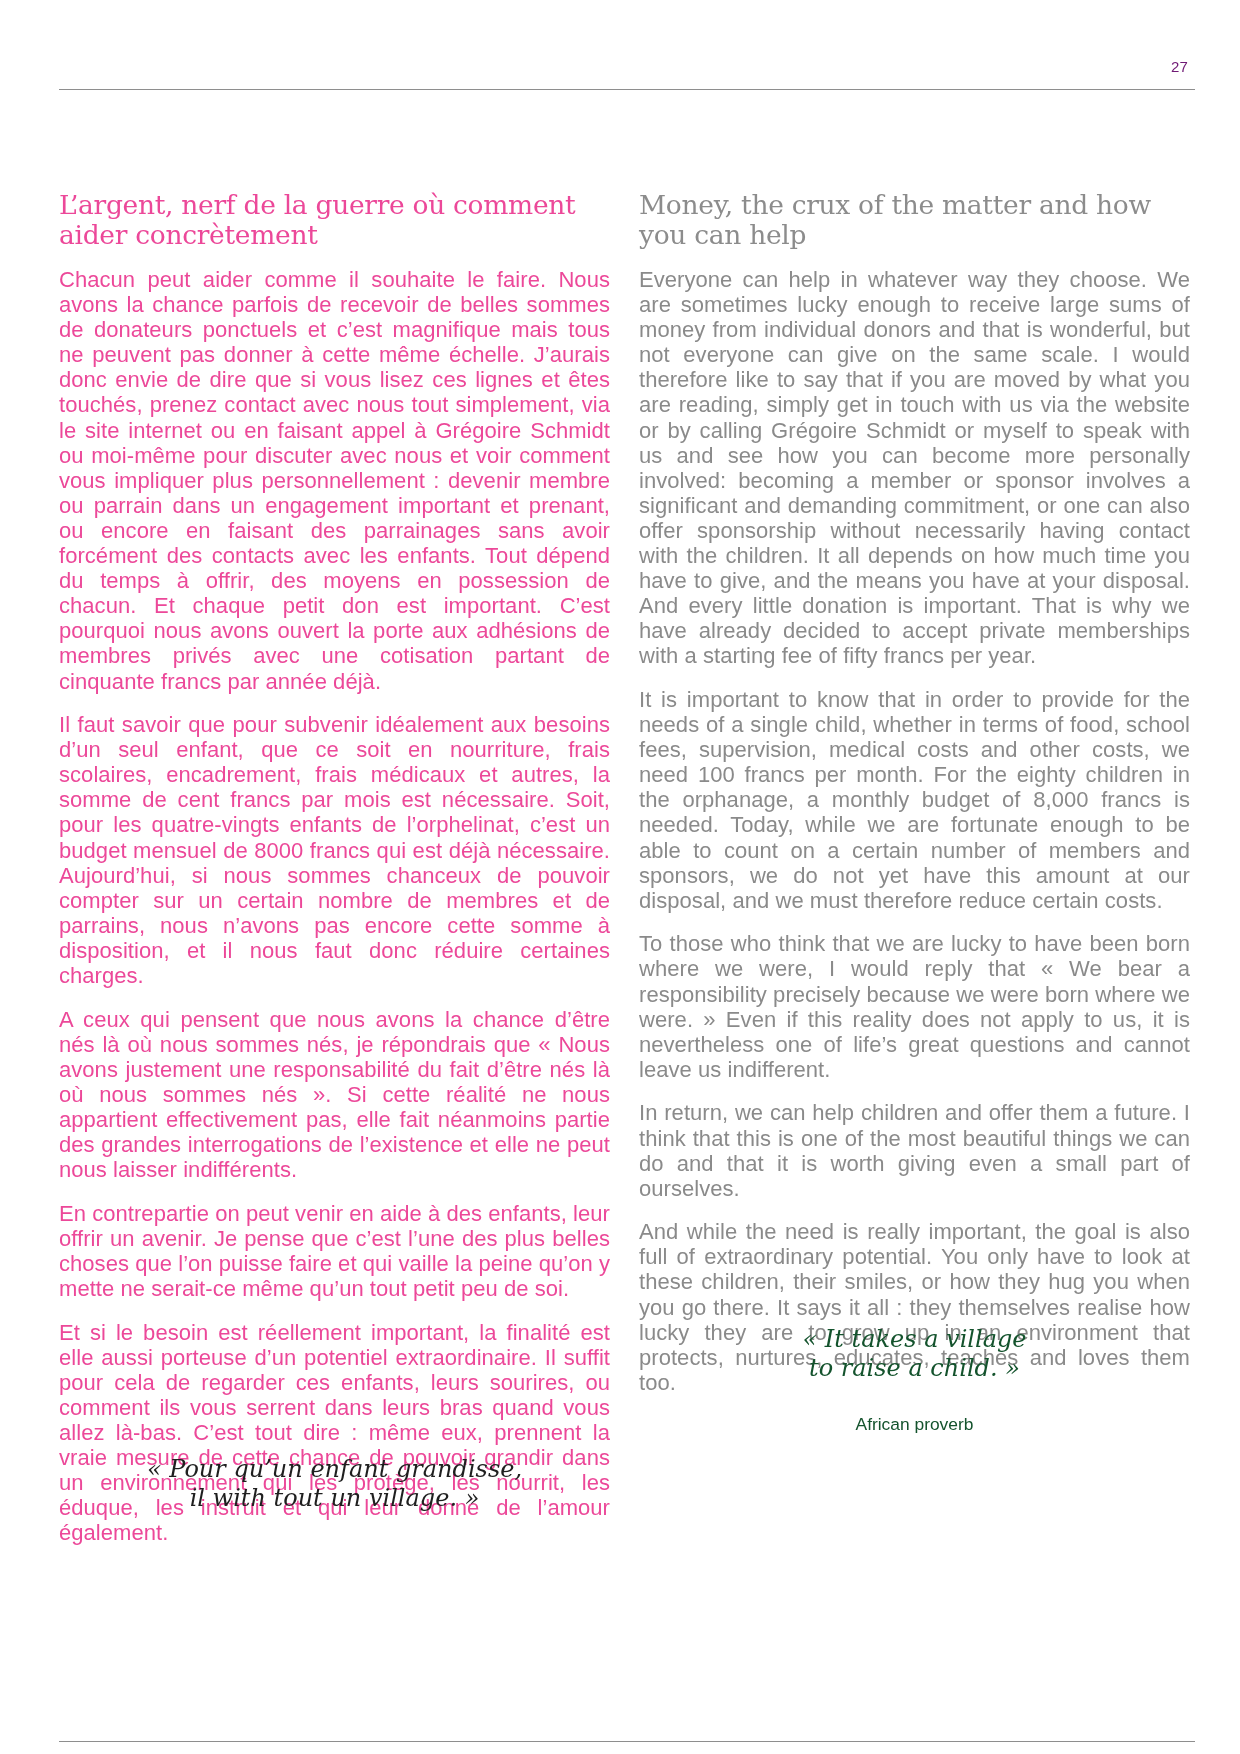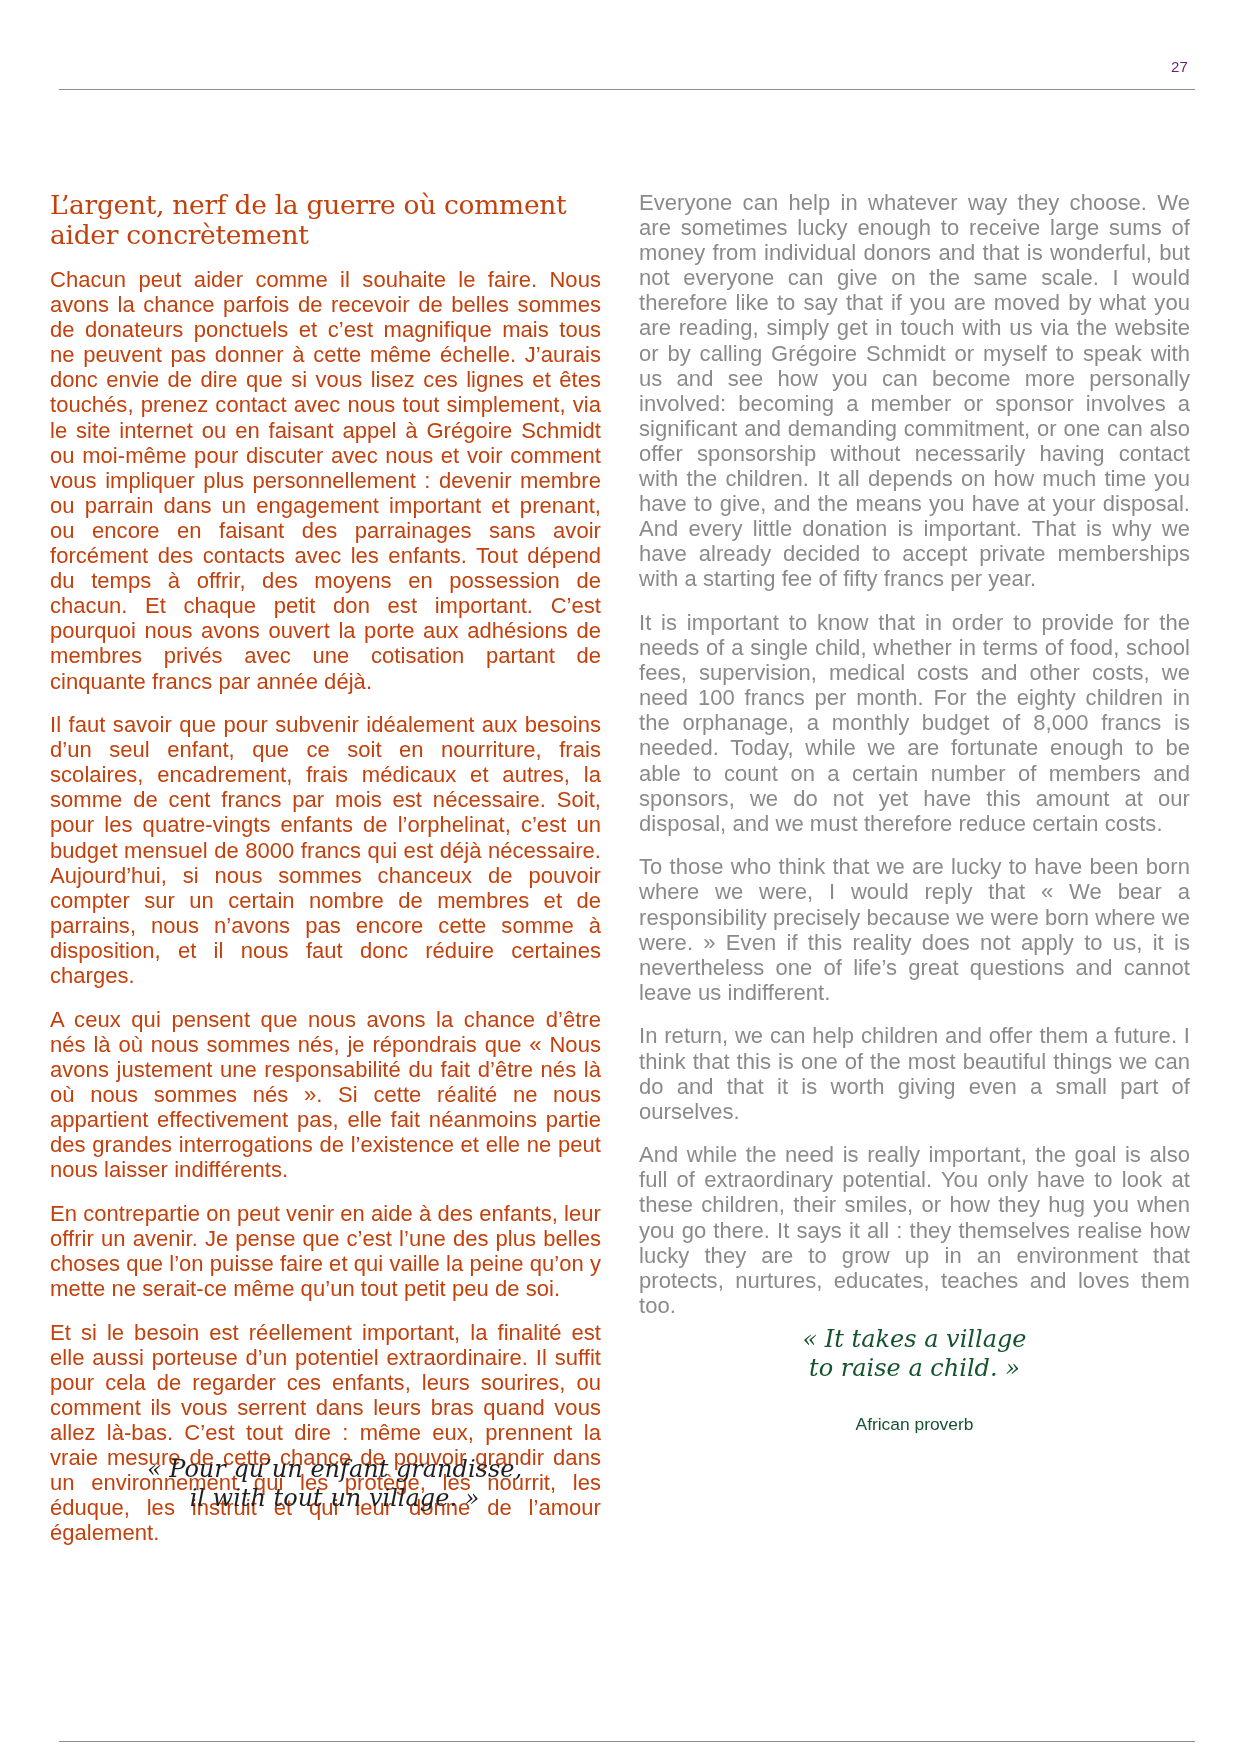--- a/index.html
+++ b/index.html
@@ -38,7 +38,7 @@
       top: 190px;
       width: 551px;
     }
-    .column.fr { left: 50px; color: #c2410c; }
+    .column.fr { left: 59px; color: #ec4899; }
     .column.en { left: 639px; color: #8a8a8a; }
 
     .heading {

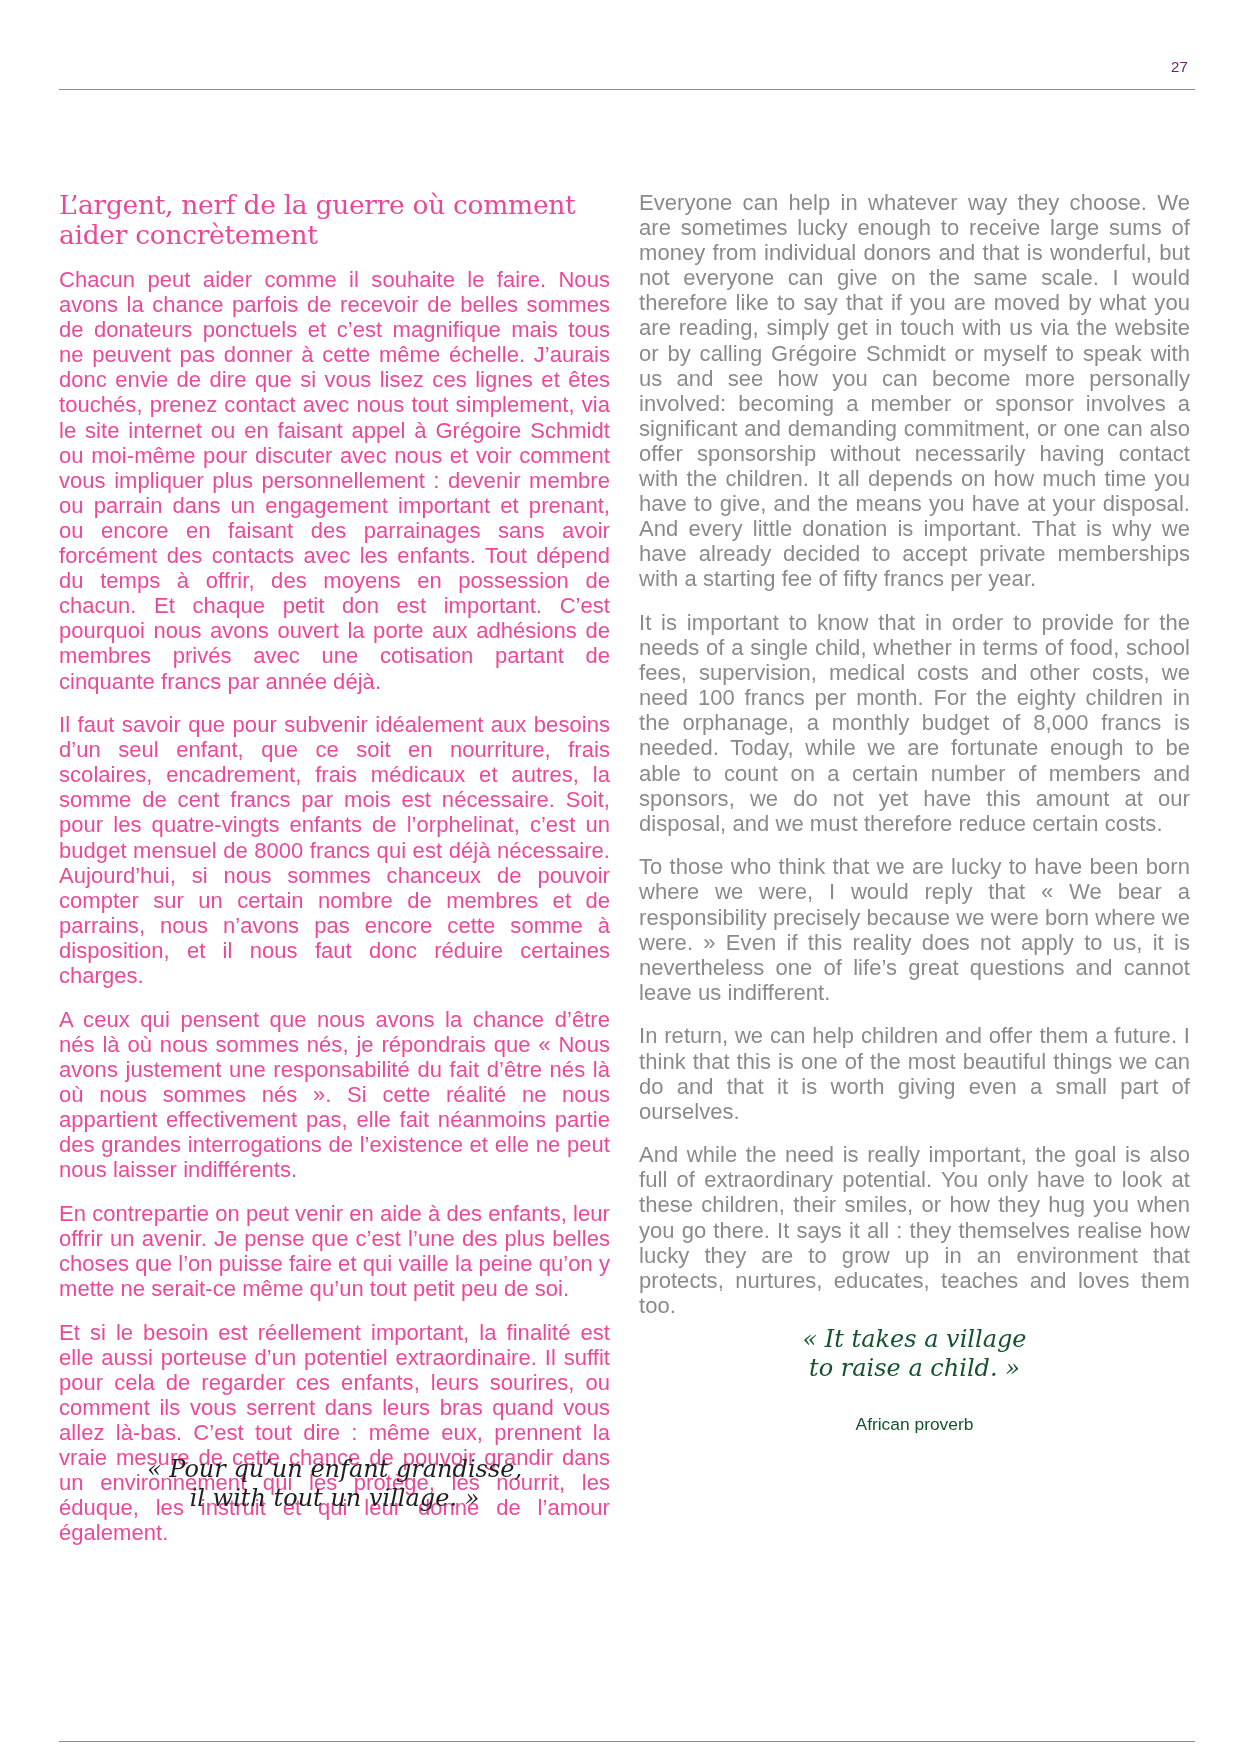--- a/index.html
+++ b/index.html
@@ -107,6 +107,7 @@
 </section>
 
 <section class="column en">
+  <h2 class="heading">Money, the crux of the matter and how you can help</h2>
   <p class="para">Everyone can help in whatever way they choose. We are sometimes lucky enough to receive large sums of money from individual donors and that is wonderful, but not everyone can give on the same scale. I would therefore like to say that if you are moved by what you are reading, simply get in touch with us via the website or by calling Grégoire Schmidt or myself to speak with us and see how you can become more personally involved: becoming a member or sponsor involves a significant and demanding commitment, or one can also offer sponsorship without necessarily having contact with the children. It all depends on how much time you have to give, and the means you have at your disposal. And every little donation is important. That is why we have already decided to accept private memberships with a starting fee of fifty francs per year.</p>
   <p class="para">It is important to know that in order to provide for the needs of a single child, whether in terms of food, school fees, supervision, medical costs and other costs, we need 100 francs per month. For the eighty children in the orphanage, a monthly budget of 8,000 francs is needed. Today, while we are fortunate enough to be able to count on a certain number of members and sponsors, we do not yet have this amount at our disposal, and we must therefore reduce certain costs.</p>
   <p class="para">To those who think that we are lucky to have been born where we were, I would reply that « We bear a responsibility precisely because we were born where we were. »  Even if this reality does not apply to us, it is nevertheless one of life’s great questions and cannot leave us indifferent.</p>

